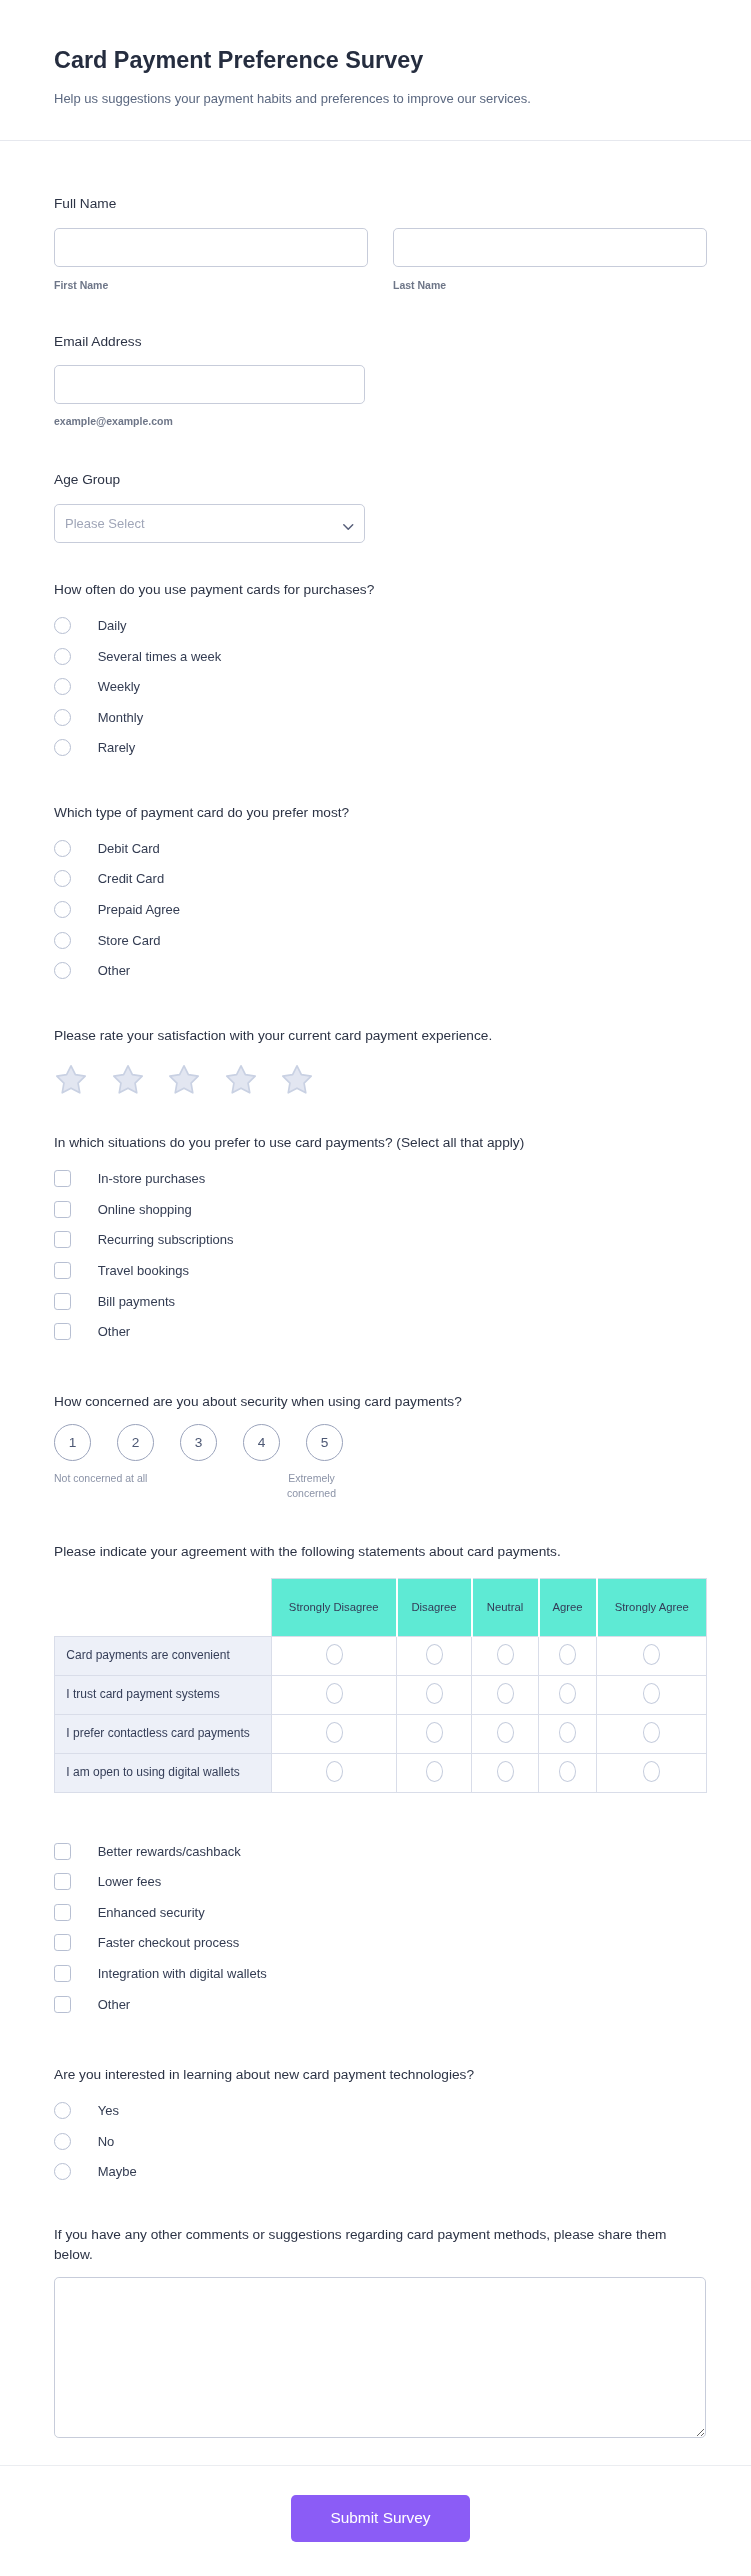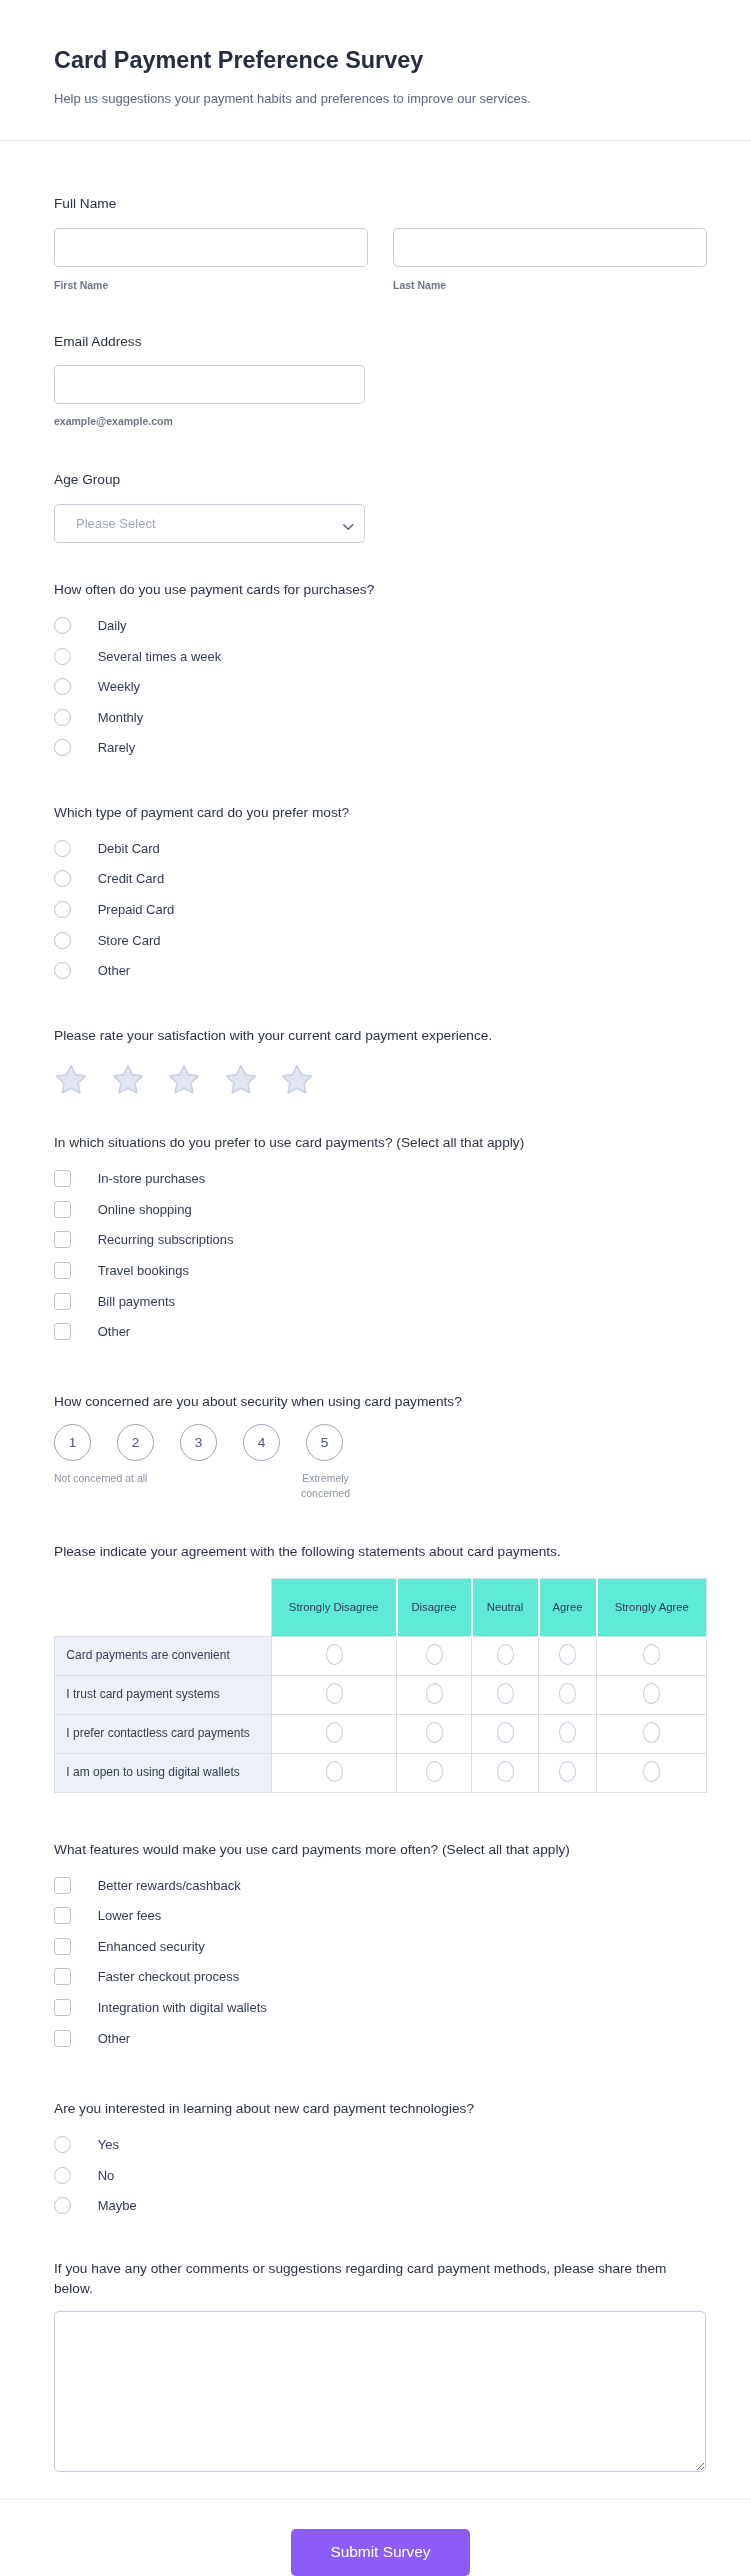--- a/index.html
+++ b/index.html
@@ -40,7 +40,7 @@
   .sec-age { margin-top:42px; }
   .select-wrap { position:relative; width:311px; margin-top:14.6px; }
   .select {
-    width:100%; height:39px; padding:0 29px 0 21px;
+    width:100%; height:39px; padding:0 29px 0 10px;
     -webkit-appearance:none; appearance:none; color:#a0a6b8;
   }
   .chevron { position:absolute; right:11.3px; top:14.6px; pointer-events:none; }

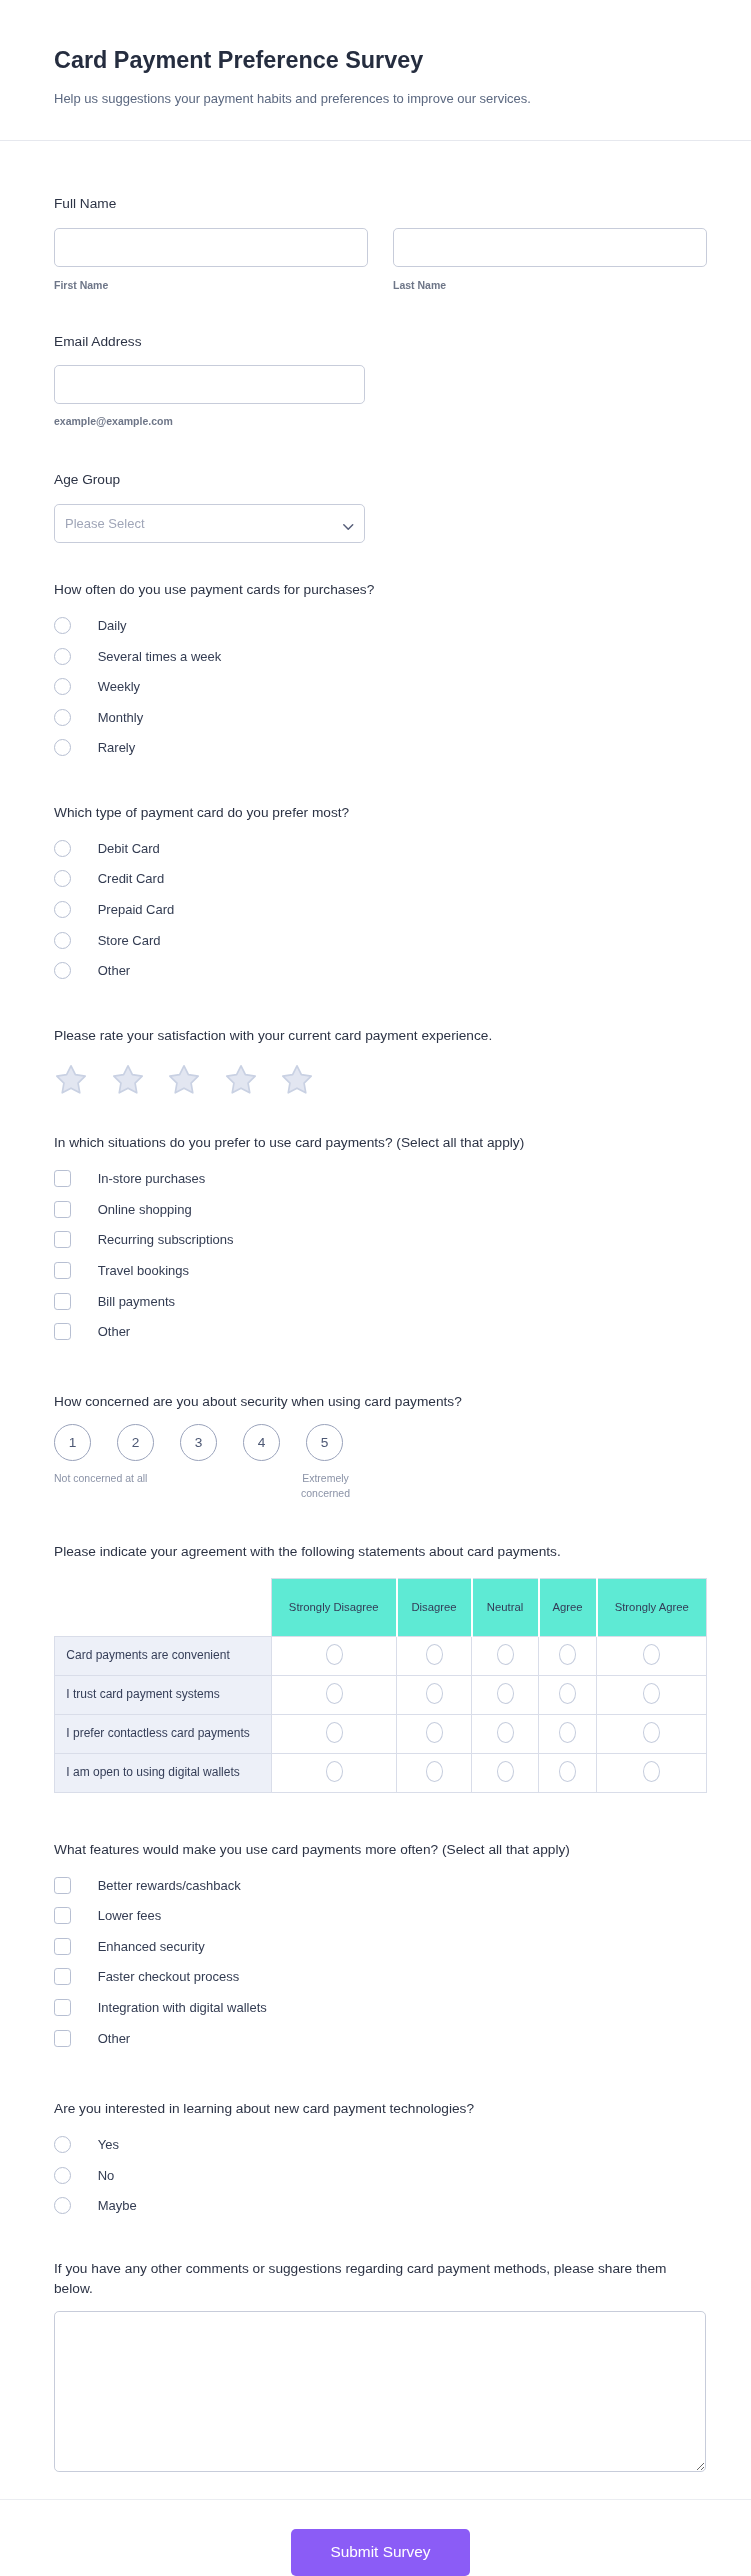--- a/index.html
+++ b/index.html
@@ -206,7 +206,7 @@
 
         <label class="opt">
           <span class="radio"></span>
-          <span class="opt-label">Prepaid Card</span>
+          <span class="opt-label">Prepaid Agree</span>
         </label>
 
         <label class="opt">

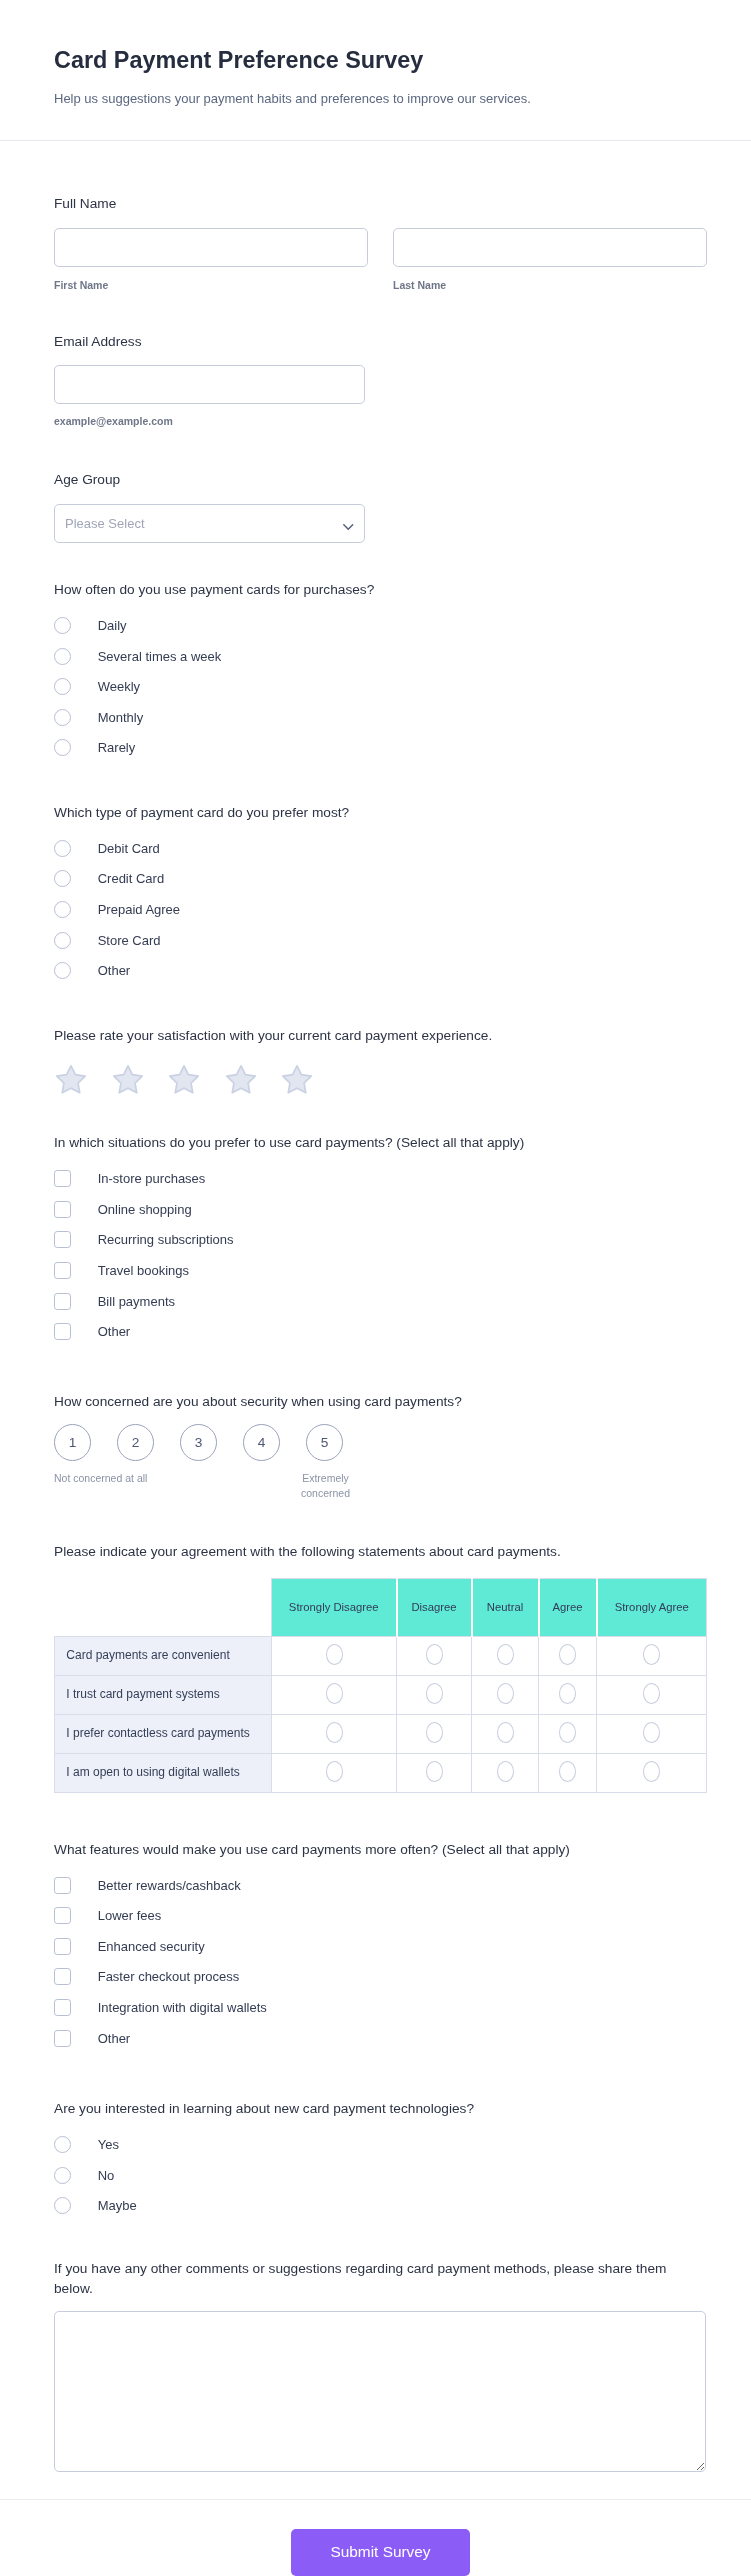--- a/index.html
+++ b/index.html
@@ -81,7 +81,7 @@
   }
   .scale-min { position:absolute; left:0; top:47px; width:105px; text-align:left;
     font-size:10.5px; line-height:14.6px; color:#8b93a7; }
-  .scale-max { position:absolute; left:231px; top:47px; width:81px; text-align:center;
+  .scale-max { position:absolute; left:217px; top:47px; width:81px; text-align:center;
     font-size:10.5px; line-height:14.6px; color:#8b93a7; }
 
   

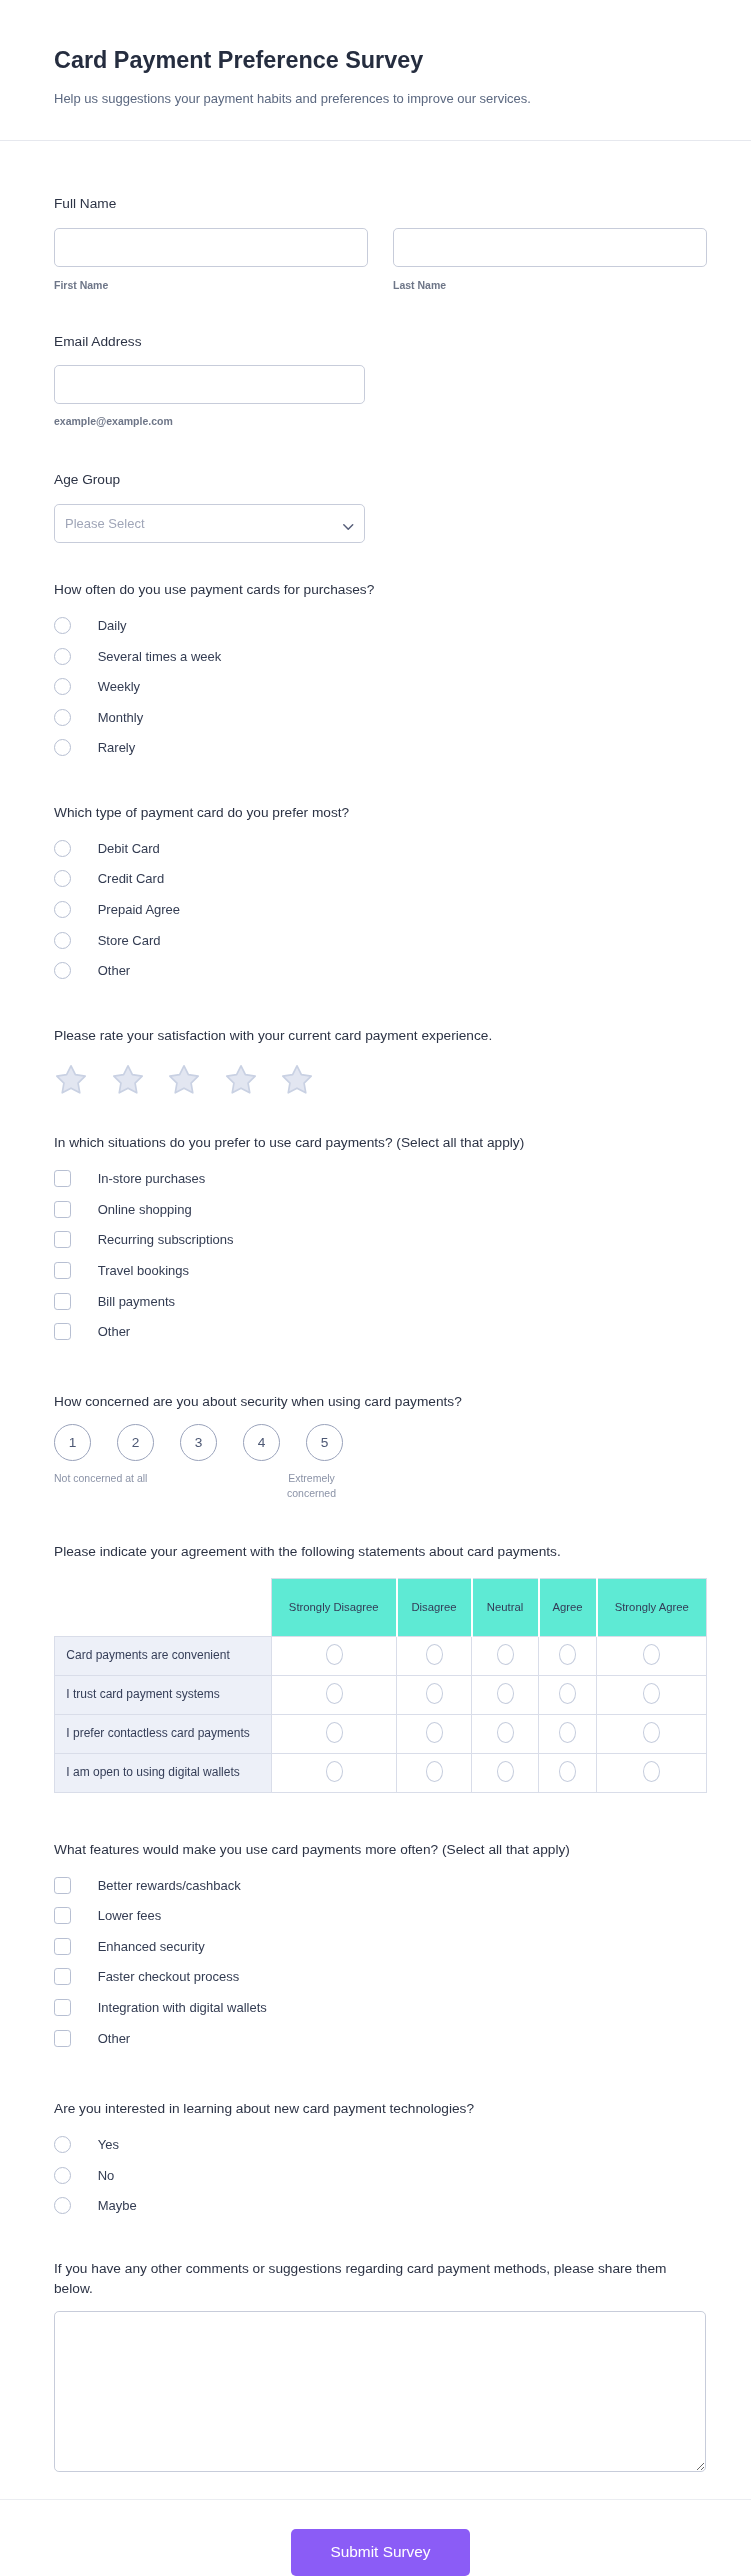--- a/index.html
+++ b/index.html
@@ -352,7 +352,6 @@
   </div>
 
   <div class="sec-q q7">
-    <div class="q-label">What features would make you use card payments more often? (Select all that apply)</div>
     <div class="opt-list">
 
         <label class="opt">

